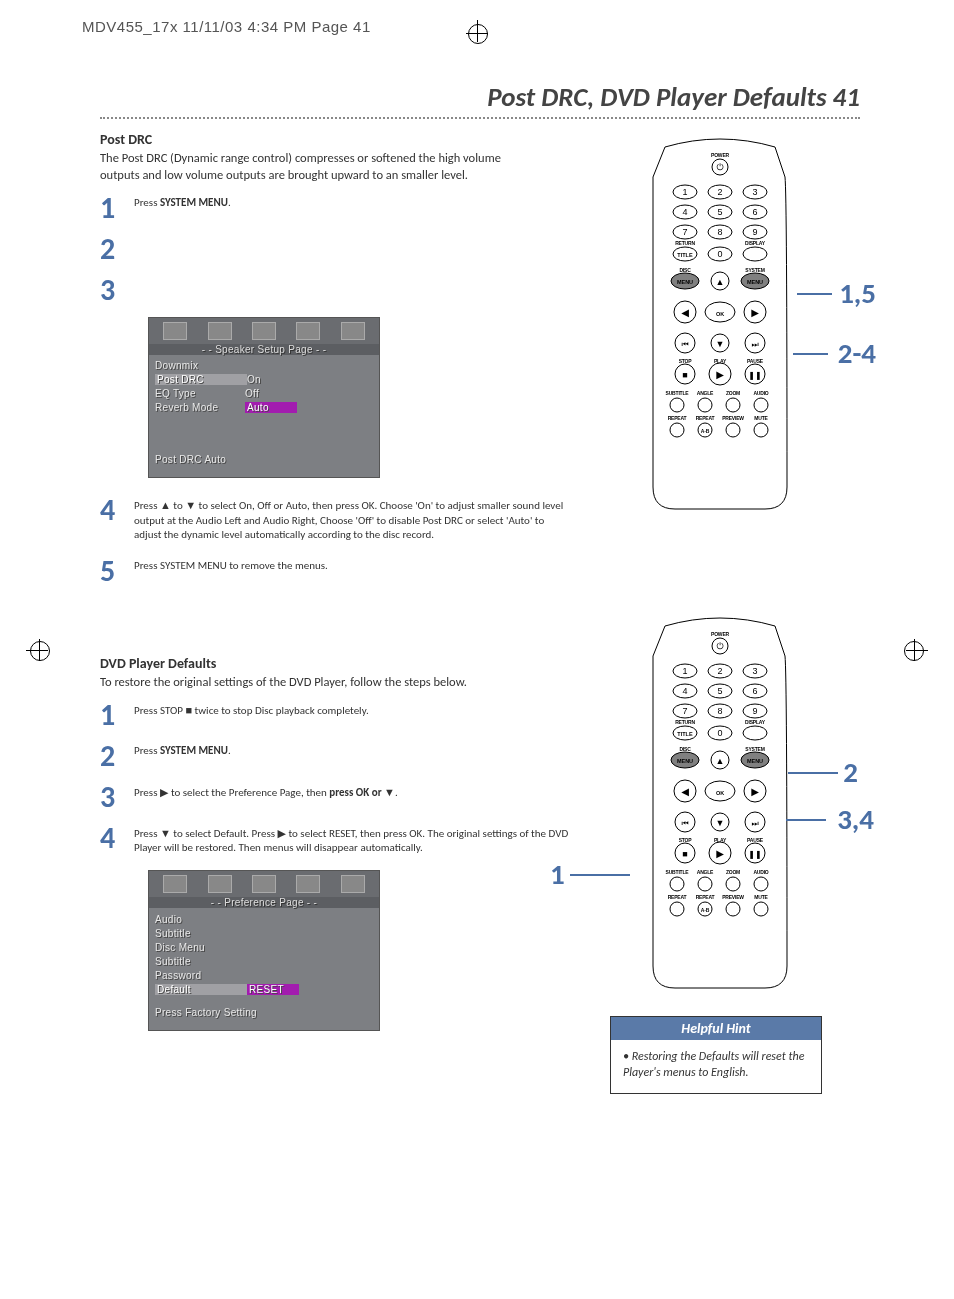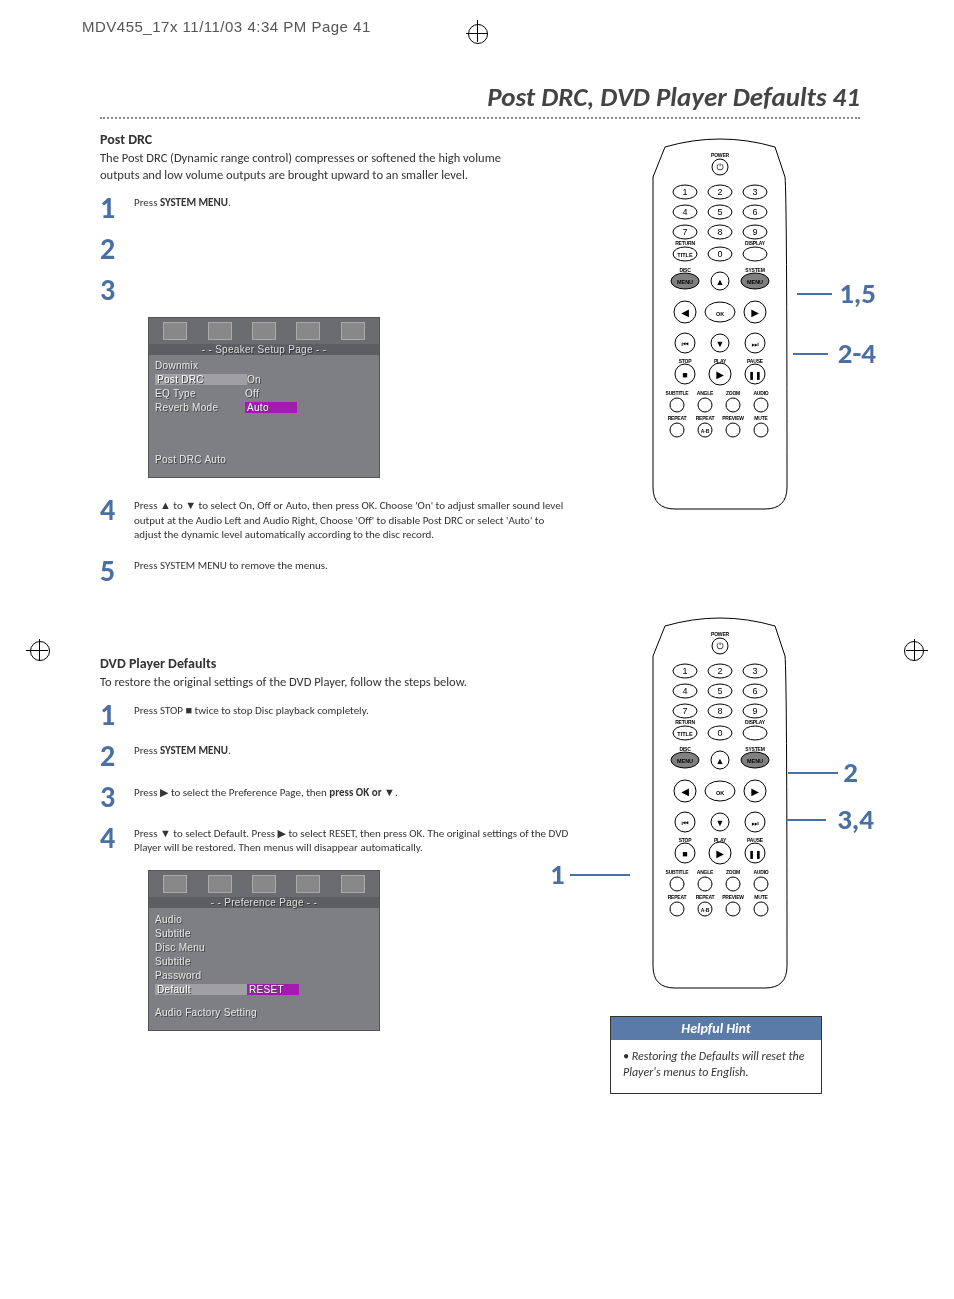--- a/index.html
+++ b/index.html
@@ -434,7 +434,7 @@
               <span class="v">RESET</span>
             </div>
         </div>
-        <div class="footer">Audio Factory Setting</div>
+        <div class="footer">Press Factory Setting</div>
       </div>
     </div>
 

